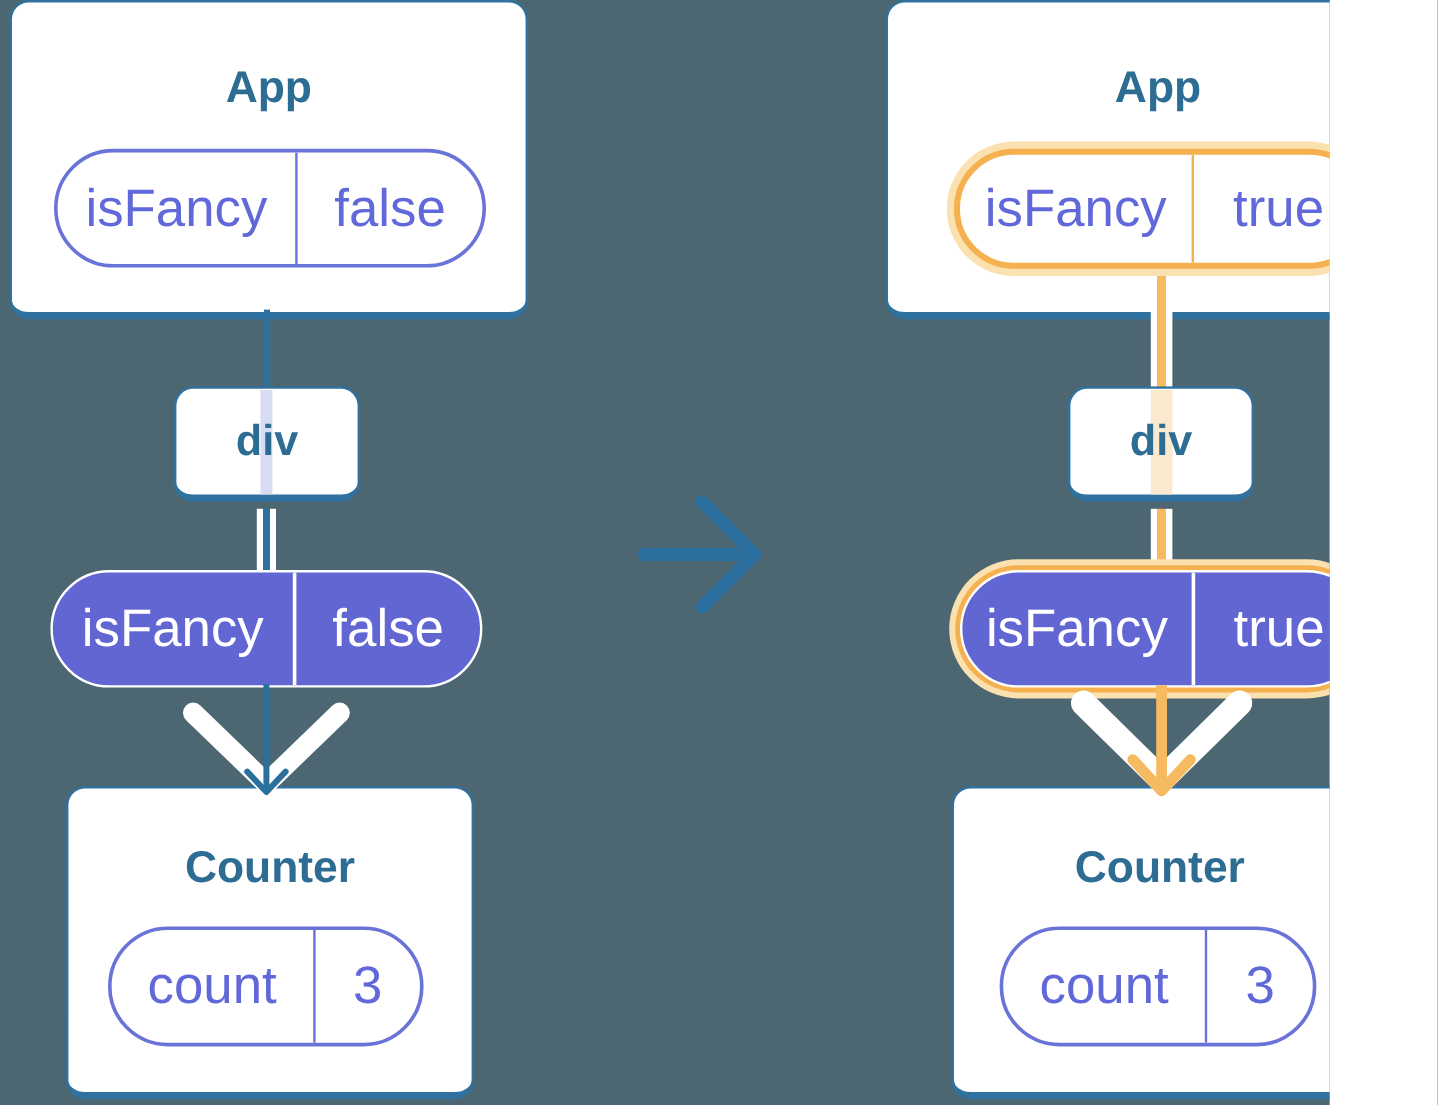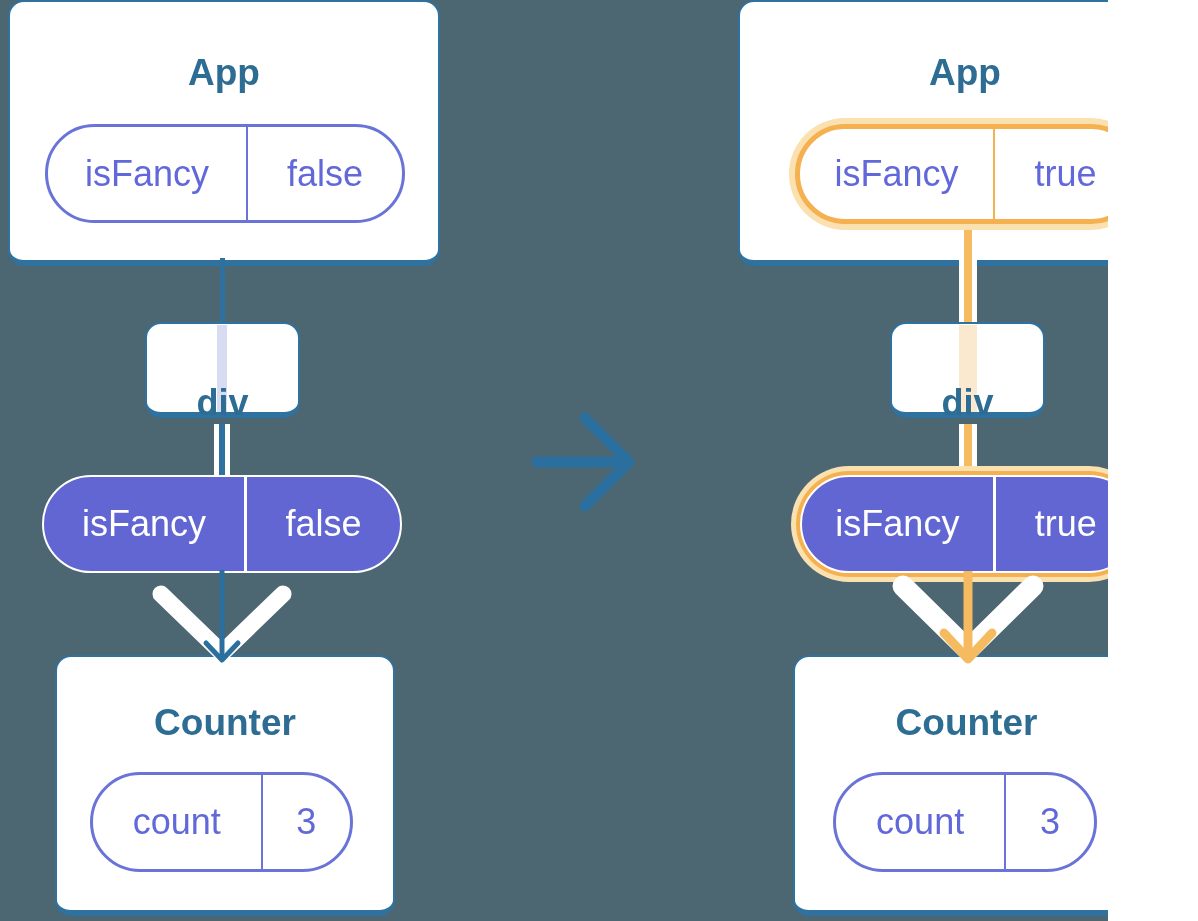--- a/index.html
+++ b/index.html
@@ -23,7 +23,7 @@
   }
   .pill {
     position:absolute; display:flex; box-sizing:border-box;
-    border-radius:999px; font-size:36px; z-index:3; overflow:hidden;
+    border-radius:999px; font-size:44px; z-index:3; overflow:hidden;
   }
   .pill .cell { display:flex; align-items:center; justify-content:center; box-sizing:border-box; }
   .pill-outline { background:var(--card-bg); border:3px solid var(--pill-purple-border); color:var(--pill-purple-text); }

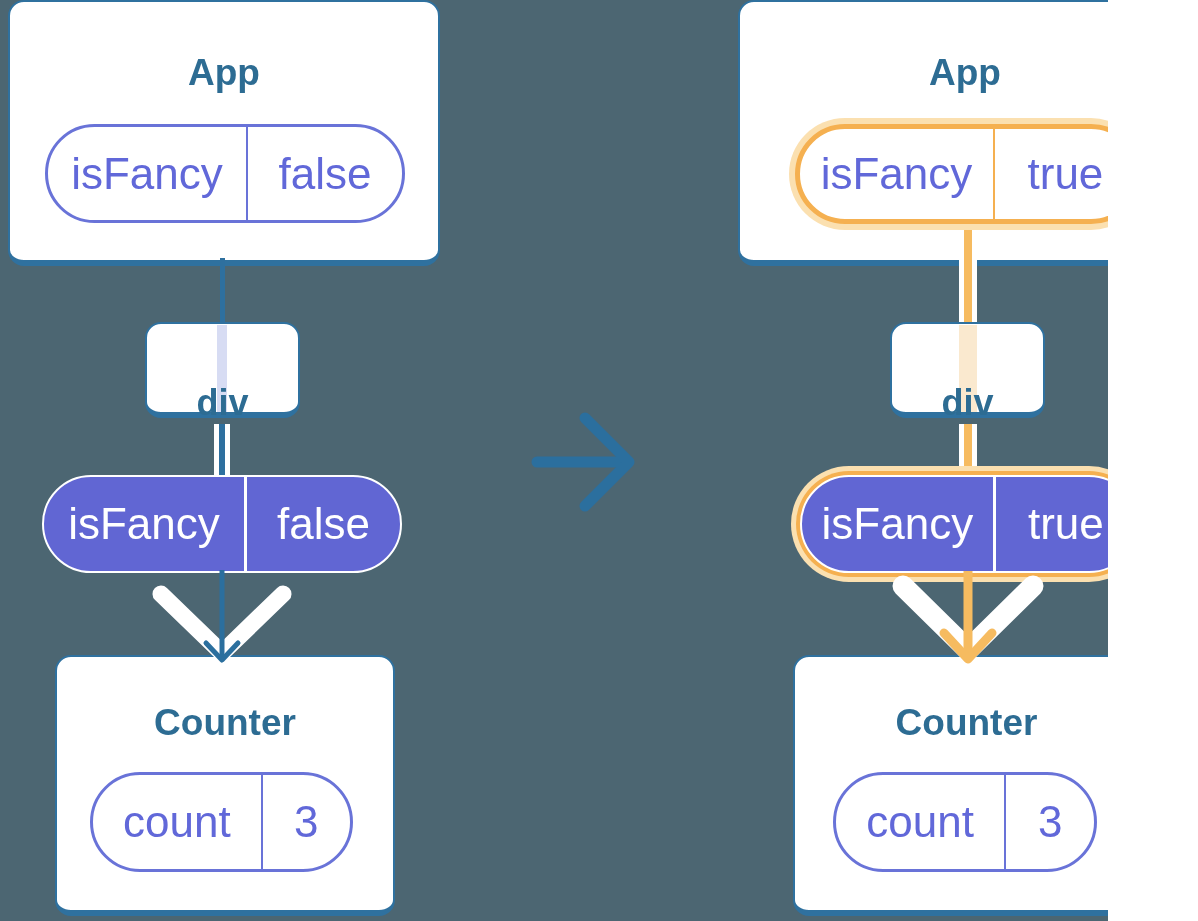--- a/index.html
+++ b/index.html
@@ -45,7 +45,7 @@
   }
   .divtext {
     position:absolute; display:flex; align-items:center; justify-content:center;
-    font-size:36px; font-weight:600; color:var(--title-text); z-index:3;margin-top:36px;
+    font-size:36px; font-weight:600; color:var(--title-text); z-index:3;
   }
   svg.overlay { position:absolute; overflow:visible; }
   .z4 { z-index:4; } .z5 { z-index:5; } .z6 { z-index:6; }

